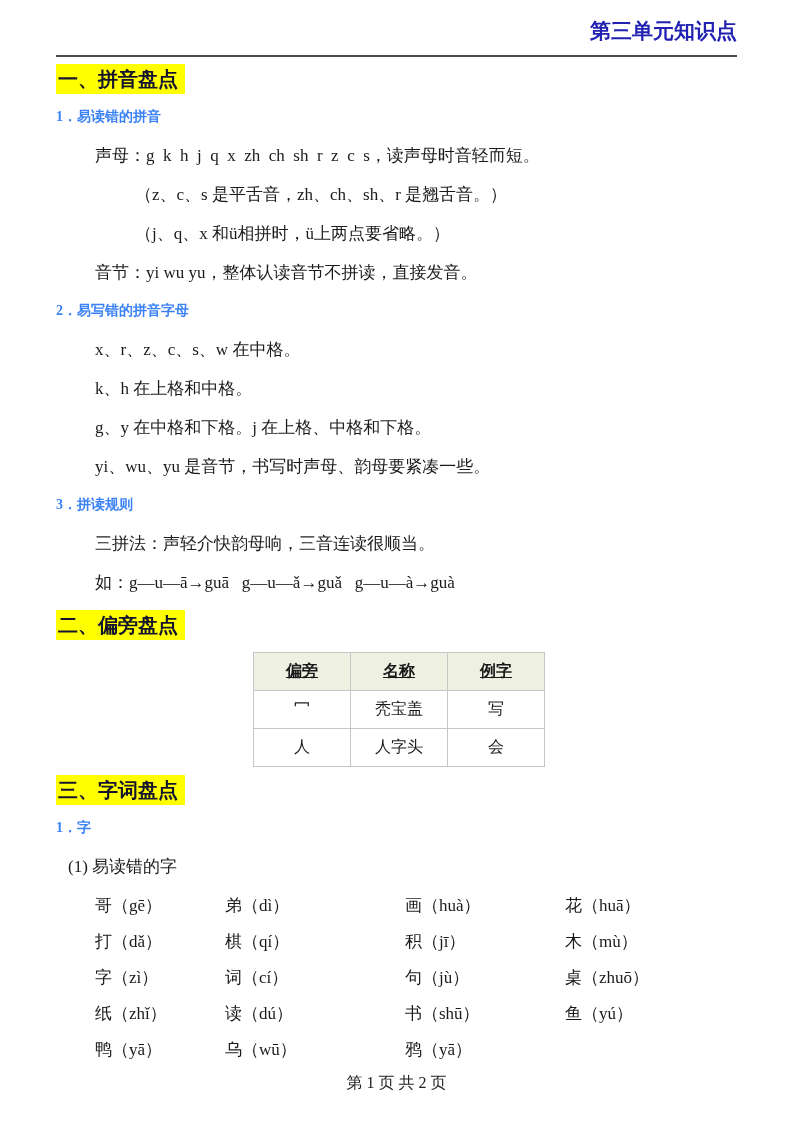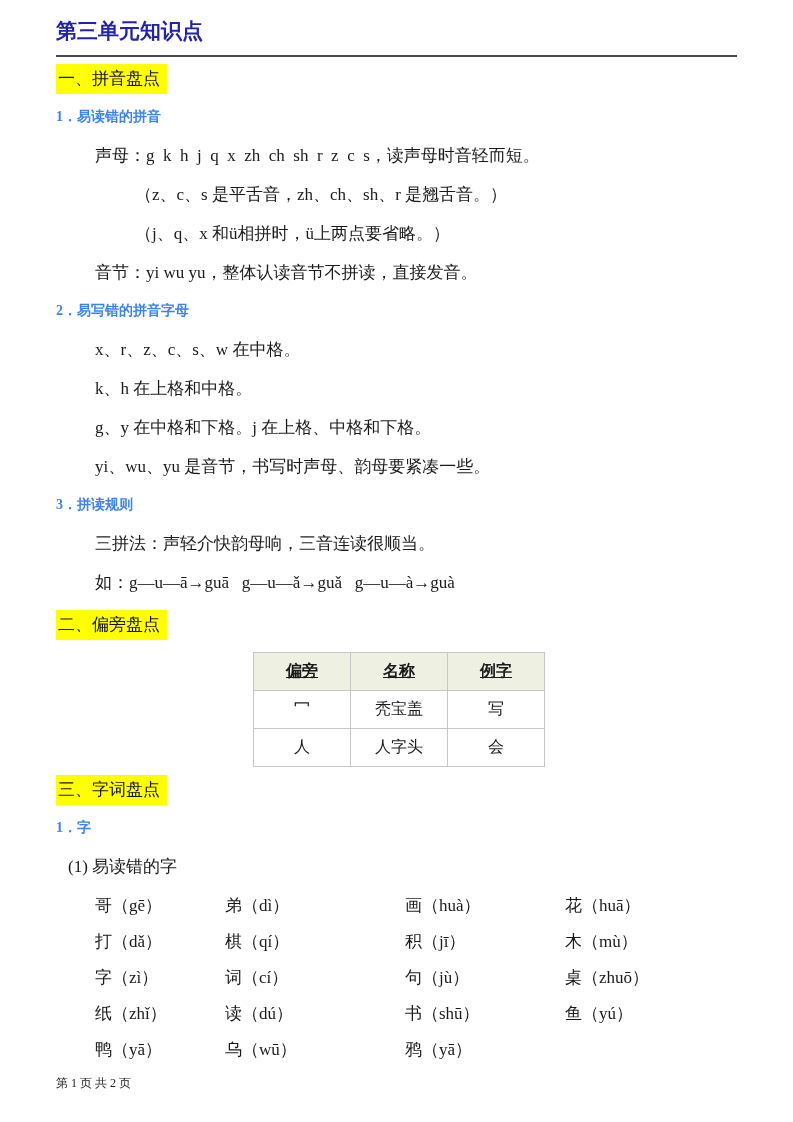--- a/index.html
+++ b/index.html
@@ -16,7 +16,7 @@
     overflow: hidden;
   }
   .doc-title {
-    text-align: left;
+    text-align: right;
     color: #2222b2;
     font-weight: bold;
     font-size: 21px;

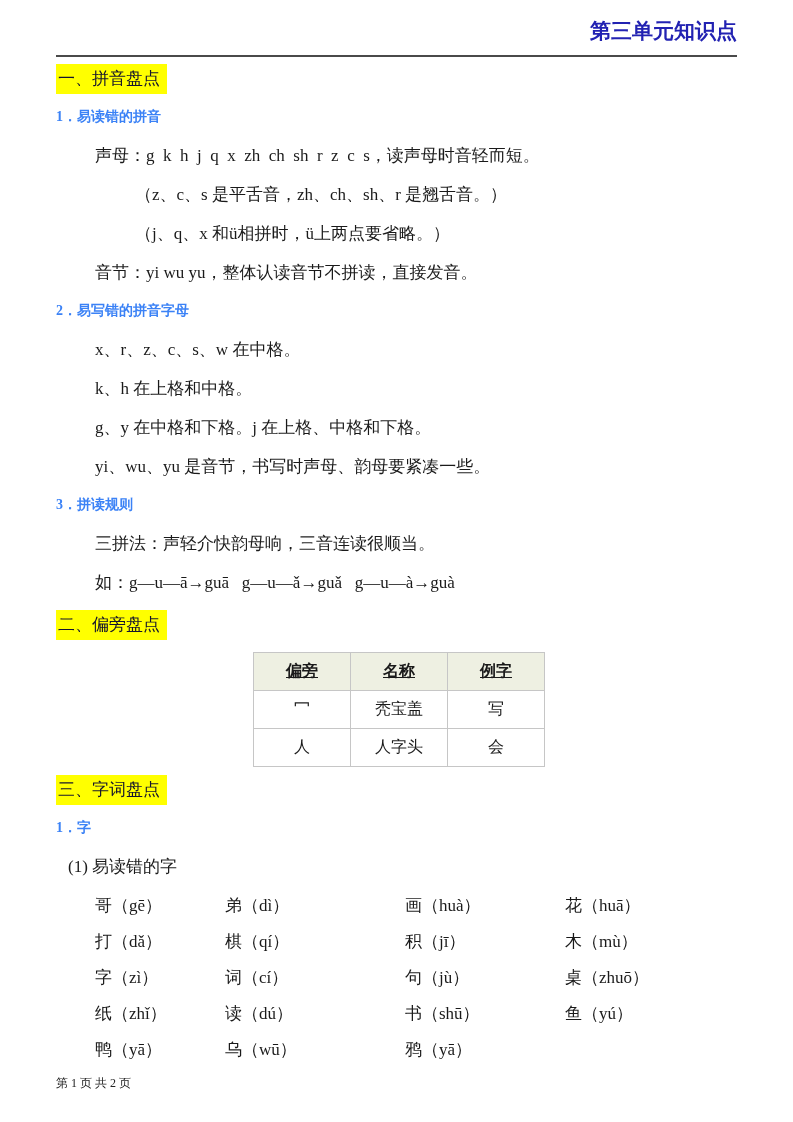--- a/index.html
+++ b/index.html
@@ -33,8 +33,8 @@
     display: inline-block;
     background: #ffff00;
     color: #14142e;
-    font-weight: normal;
-    font-size: 17px;
+    font-weight: bold;
+    font-size: 20px;
     line-height: 24px;
     padding: 3px 7px 3px 2px;
   }

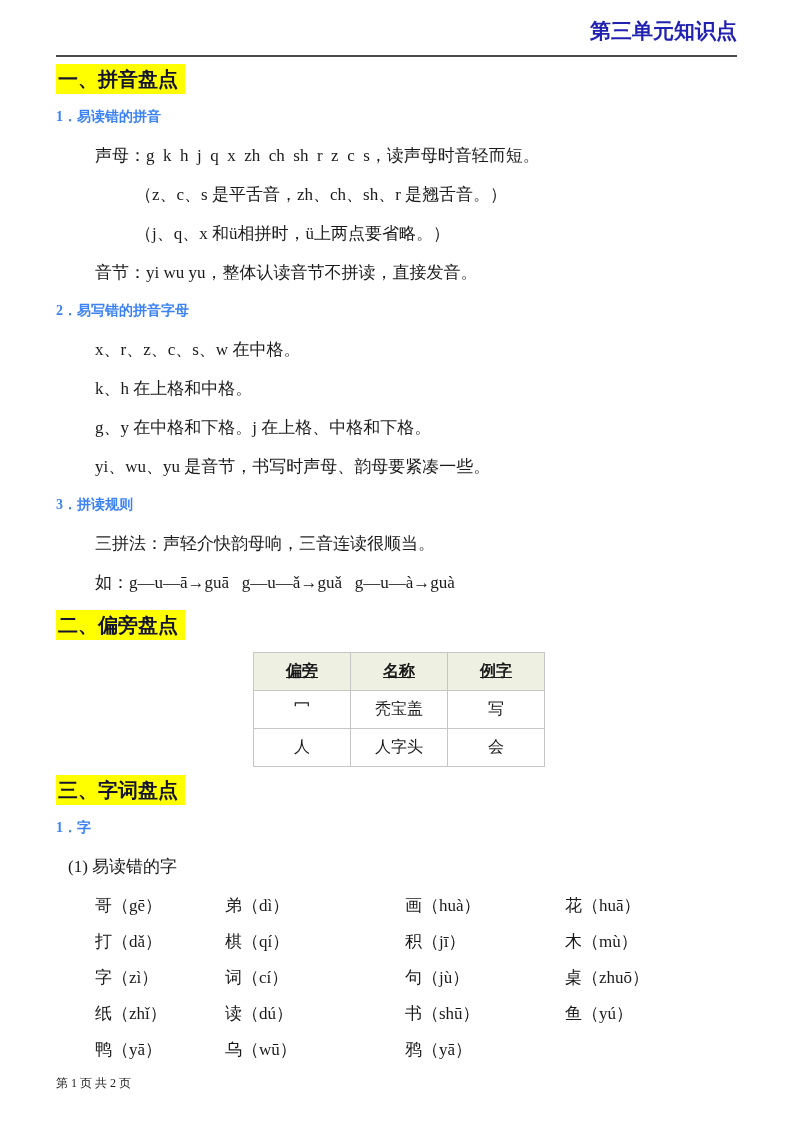--- a/index.html
+++ b/index.html
@@ -82,7 +82,8 @@
     line-height: 24px;
   }
   .footer {
-    font-size: 12px;
+    text-align: center;
+    font-size: 16px;
     line-height: 22px;
     margin-top: 2px;
     color: #222;

